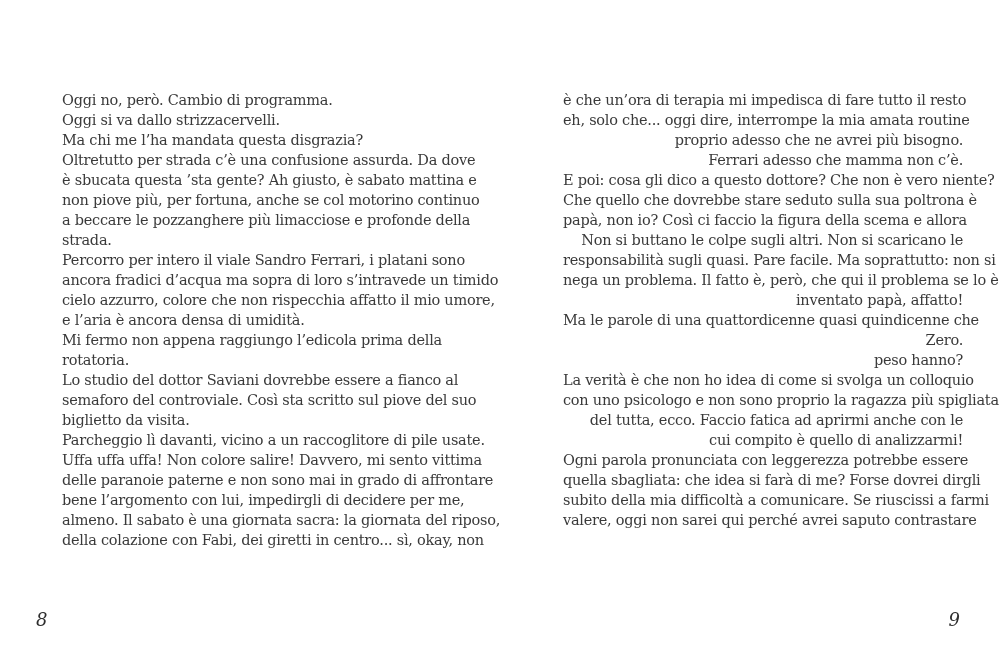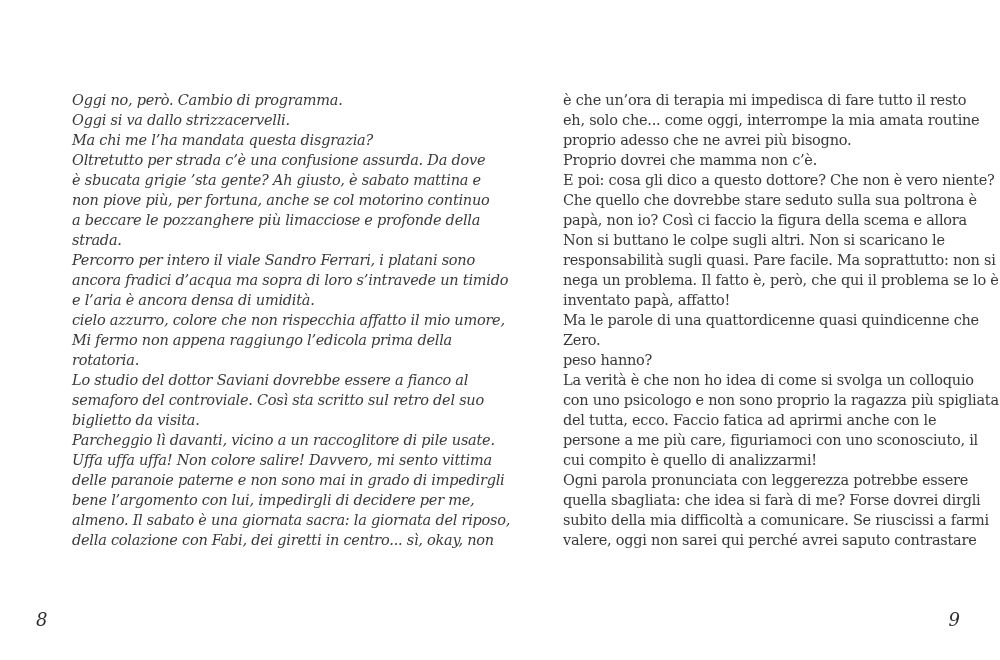--- a/index.html
+++ b/index.html
@@ -24,7 +24,7 @@
     letter-spacing: -0.25px;
     white-space: nowrap;
   }
-  .text-block.left  { left: 72px;  width: 450px; font-style: italic; }
+  .text-block.left  { left: 62px;  width: 450px; }
   .text-block.right { left: 563px; width: 400px; }
   .line { height: 20px; }
   .folio {

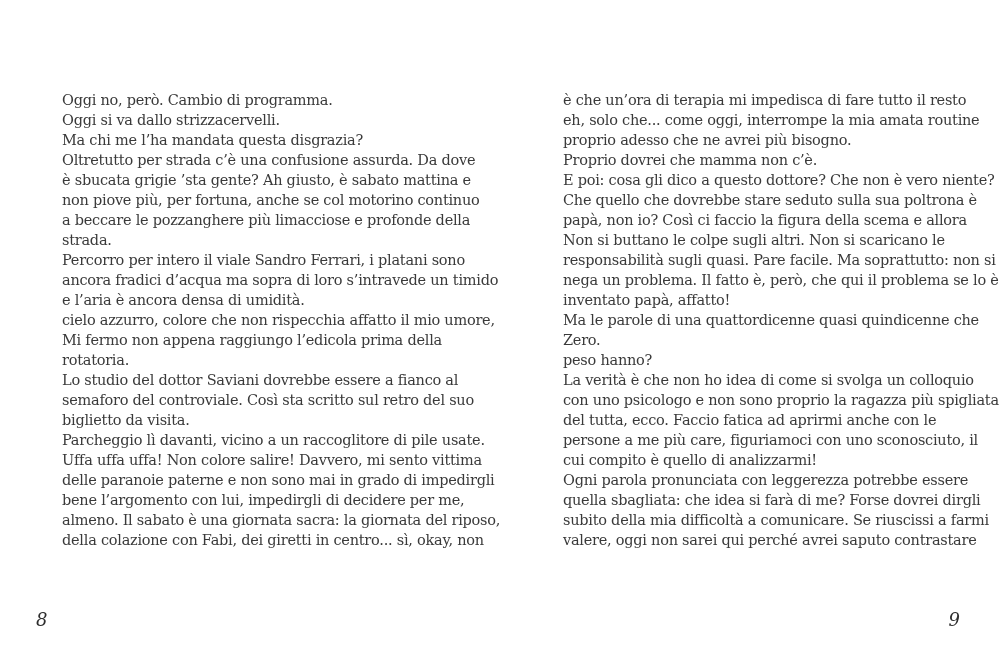--- a/index.html
+++ b/index.html
@@ -25,7 +25,7 @@
     white-space: nowrap;
   }
   .text-block.left  { left: 62px;  width: 450px; }
-  .text-block.right { left: 563px; width: 400px; }
+  .text-block.right { left: 563px; width: 400px; text-align: right; }
   .line { height: 20px; }
   .folio {
     position: absolute;

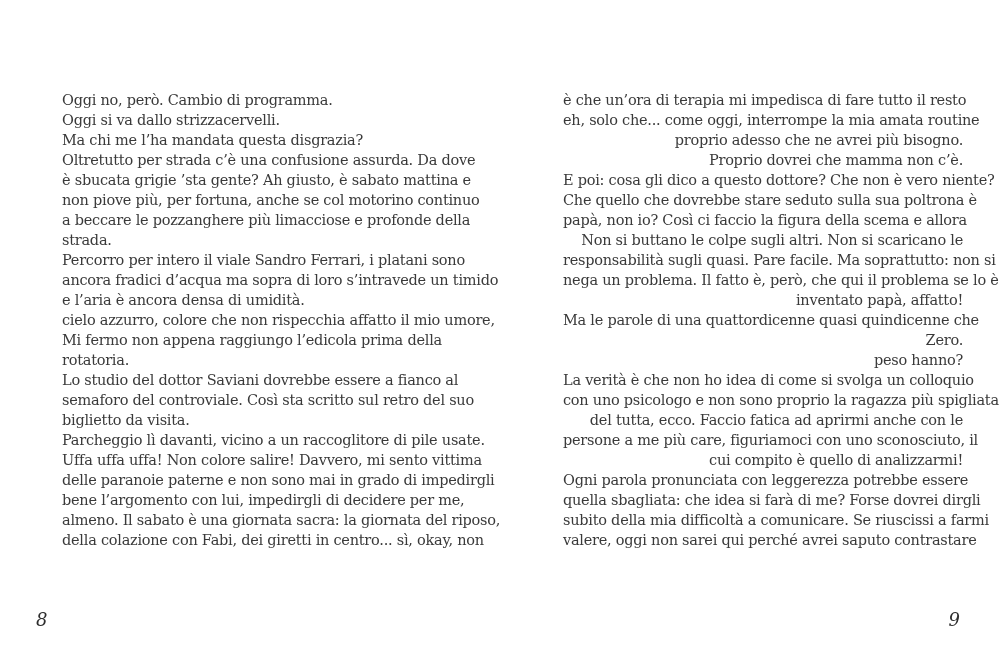--- a/index.html
+++ b/index.html
@@ -74,7 +74,7 @@
   <div class="page">
     <div class="text-block right">
         <div class="line">è che un’ora di terapia mi impedisca di fare tutto il resto</div>
-        <div class="line">eh, solo che... come oggi, interrompe la mia amata routine</div>
+        <div class="line">eh, solo che... oggi dire, interrompe la mia amata routine</div>
         <div class="line">proprio adesso che ne avrei più bisogno.</div>
         <div class="line">Proprio dovrei che mamma non c’è.</div>
         <div class="line">E poi: cosa gli dico a questo dottore? Che non è vero niente?</div>

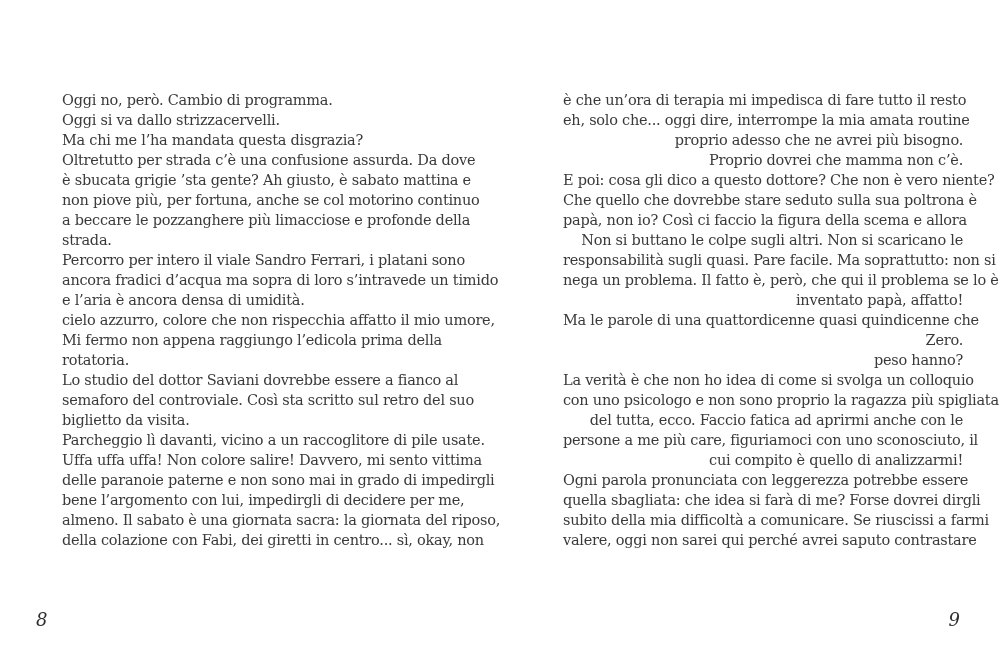--- a/index.html
+++ b/index.html
@@ -76,7 +76,7 @@
         <div class="line">è che un’ora di terapia mi impedisca di fare tutto il resto</div>
         <div class="line">eh, solo che... oggi dire, interrompe la mia amata routine</div>
         <div class="line">proprio adesso che ne avrei più bisogno.</div>
-        <div class="line">Proprio dovrei che mamma non c’è.</div>
+        <div class="line">Ferrari adesso che mamma non c’è.</div>
         <div class="line">E poi: cosa gli dico a questo dottore? Che non è vero niente?</div>
         <div class="line">Che quello che dovrebbe stare seduto sulla sua poltrona è</div>
         <div class="line">papà, non io? Così ci faccio la figura della scema e allora</div>

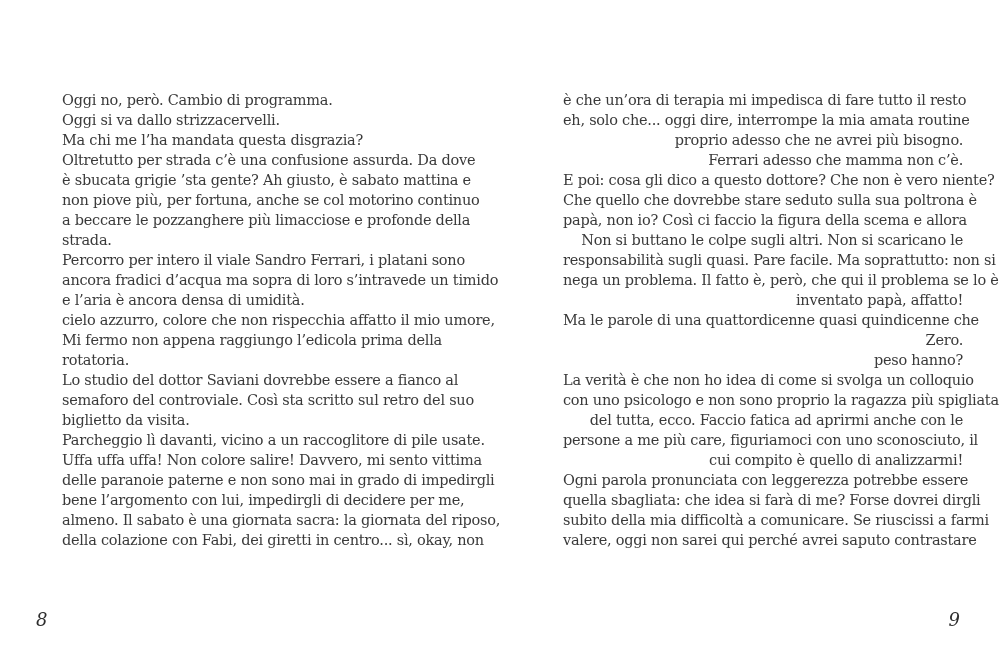--- a/index.html
+++ b/index.html
@@ -48,7 +48,7 @@
         <div class="line">Oggi si va dallo strizzacervelli.</div>
         <div class="line">Ma chi me l’ha mandata questa disgrazia?</div>
         <div class="line">Oltretutto per strada c’è una confusione assurda. Da dove</div>
-        <div class="line">è sbucata grigie ’sta gente? Ah giusto, è sabato mattina e</div>
+        <div class="line">è sbucata questa ’sta gente? Ah giusto, è sabato mattina e</div>
         <div class="line">non piove più, per fortuna, anche se col motorino continuo</div>
         <div class="line">a beccare le pozzanghere più limacciose e profonde della</div>
         <div class="line">strada.</div>

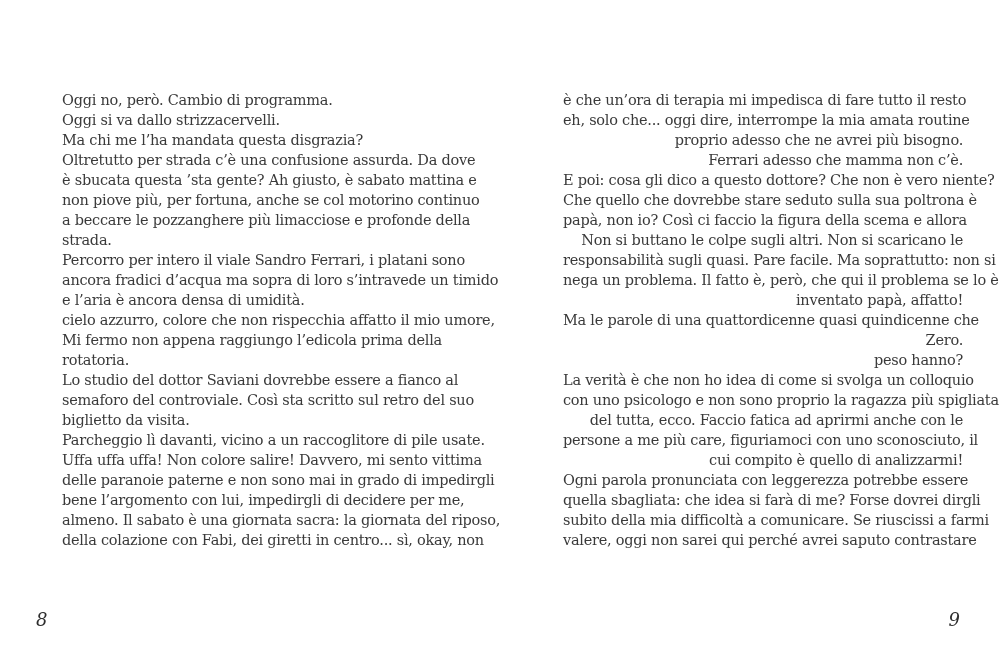--- a/index.html
+++ b/index.html
@@ -54,8 +54,8 @@
         <div class="line">strada.</div>
         <div class="line">Percorro per intero il viale Sandro Ferrari, i platani sono</div>
         <div class="line">ancora fradici d’acqua ma sopra di loro s’intravede un timido</div>
+        <div class="line">cielo azzurro, colore che non rispecchia affatto il mio umore,</div>
         <div class="line">e l’aria è ancora densa di umidità.</div>
-        <div class="line">cielo azzurro, colore che non rispecchia affatto il mio umore,</div>
         <div class="line">Mi fermo non appena raggiungo l’edicola prima della</div>
         <div class="line">rotatoria.</div>
         <div class="line">Lo studio del dottor Saviani dovrebbe essere a fianco al</div>

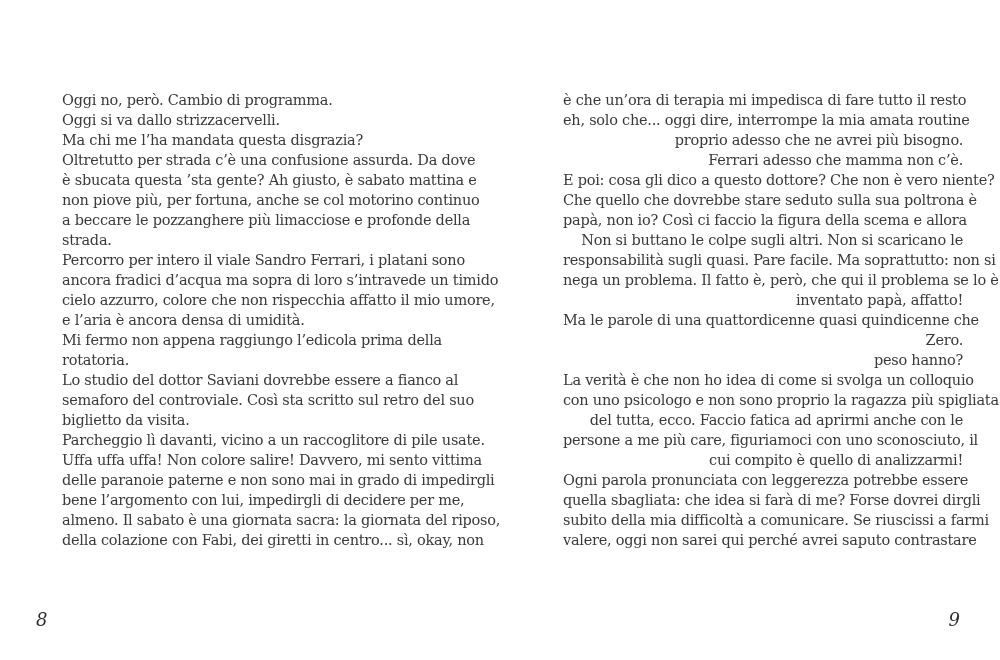--- a/index.html
+++ b/index.html
@@ -59,7 +59,7 @@
         <div class="line">Mi fermo non appena raggiungo l’edicola prima della</div>
         <div class="line">rotatoria.</div>
         <div class="line">Lo studio del dottor Saviani dovrebbe essere a fianco al</div>
-        <div class="line">semaforo del controviale. Così sta scritto sul retro del suo</div>
+        <div class="line">semaforo del controviale. Così sta scritto sul piove del suo</div>
         <div class="line">biglietto da visita.</div>
         <div class="line">Parcheggio lì davanti, vicino a un raccoglitore di pile usate.</div>
         <div class="line">Uffa uffa uffa! Non colore salire! Davvero, mi sento vittima</div>

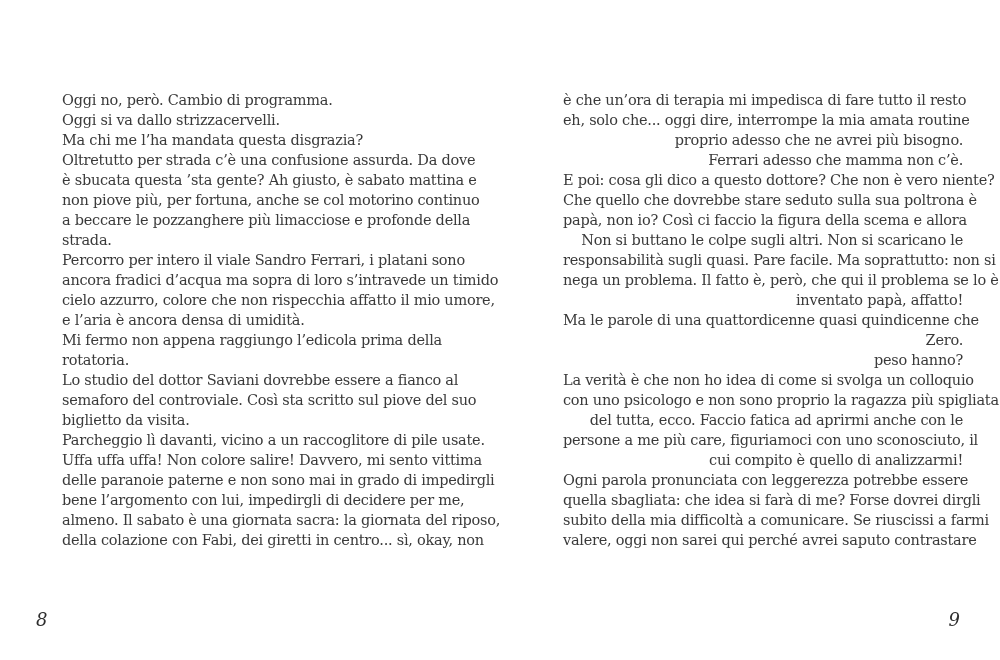--- a/index.html
+++ b/index.html
@@ -90,7 +90,6 @@
         <div class="line">La verità è che non ho idea di come si svolga un colloquio</div>
         <div class="line">con uno psicologo e non sono proprio la ragazza più spigliata</div>
         <div class="line">del tutta, ecco. Faccio fatica ad aprirmi anche con le</div>
-        <div class="line">persone a me più care, figuriamoci con uno sconosciuto, il</div>
         <div class="line">cui compito è quello di analizzarmi!</div>
         <div class="line">Ogni parola pronunciata con leggerezza potrebbe essere</div>
         <div class="line">quella sbagliata: che idea si farà di me? Forse dovrei dirgli</div>

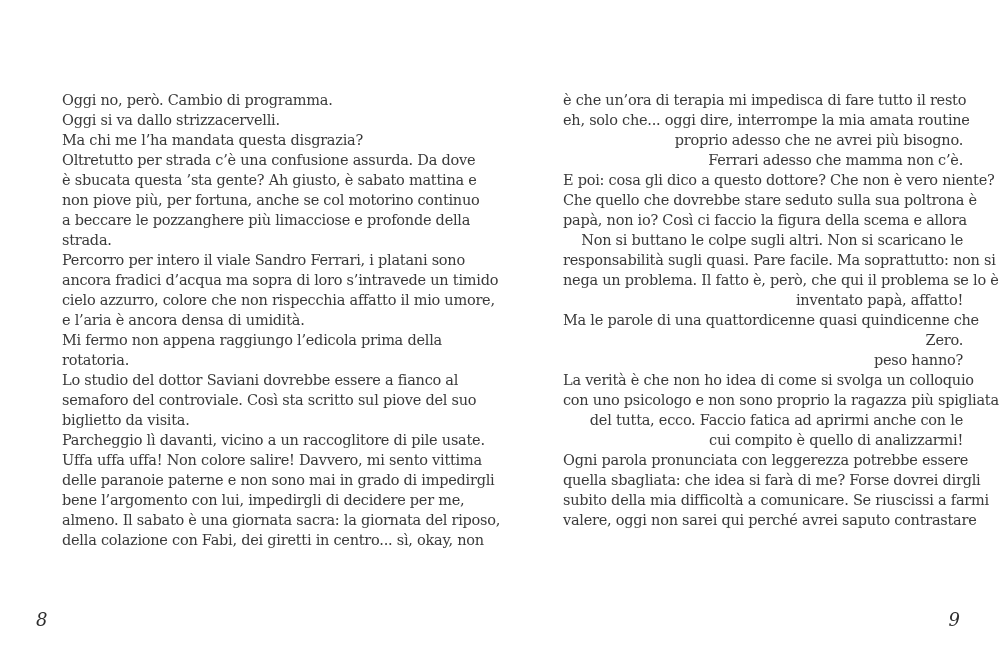--- a/index.html
+++ b/index.html
@@ -63,7 +63,7 @@
         <div class="line">biglietto da visita.</div>
         <div class="line">Parcheggio lì davanti, vicino a un raccoglitore di pile usate.</div>
         <div class="line">Uffa uffa uffa! Non colore salire! Davvero, mi sento vittima</div>
-        <div class="line">delle paranoie paterne e non sono mai in grado di impedirgli</div>
+        <div class="line">delle paranoie paterne e non sono mai in grado di affrontare</div>
         <div class="line">bene l’argomento con lui, impedirgli di decidere per me,</div>
         <div class="line">almeno. Il sabato è una giornata sacra: la giornata del riposo,</div>
         <div class="line">della colazione con Fabi, dei giretti in centro... sì, okay, non</div>

